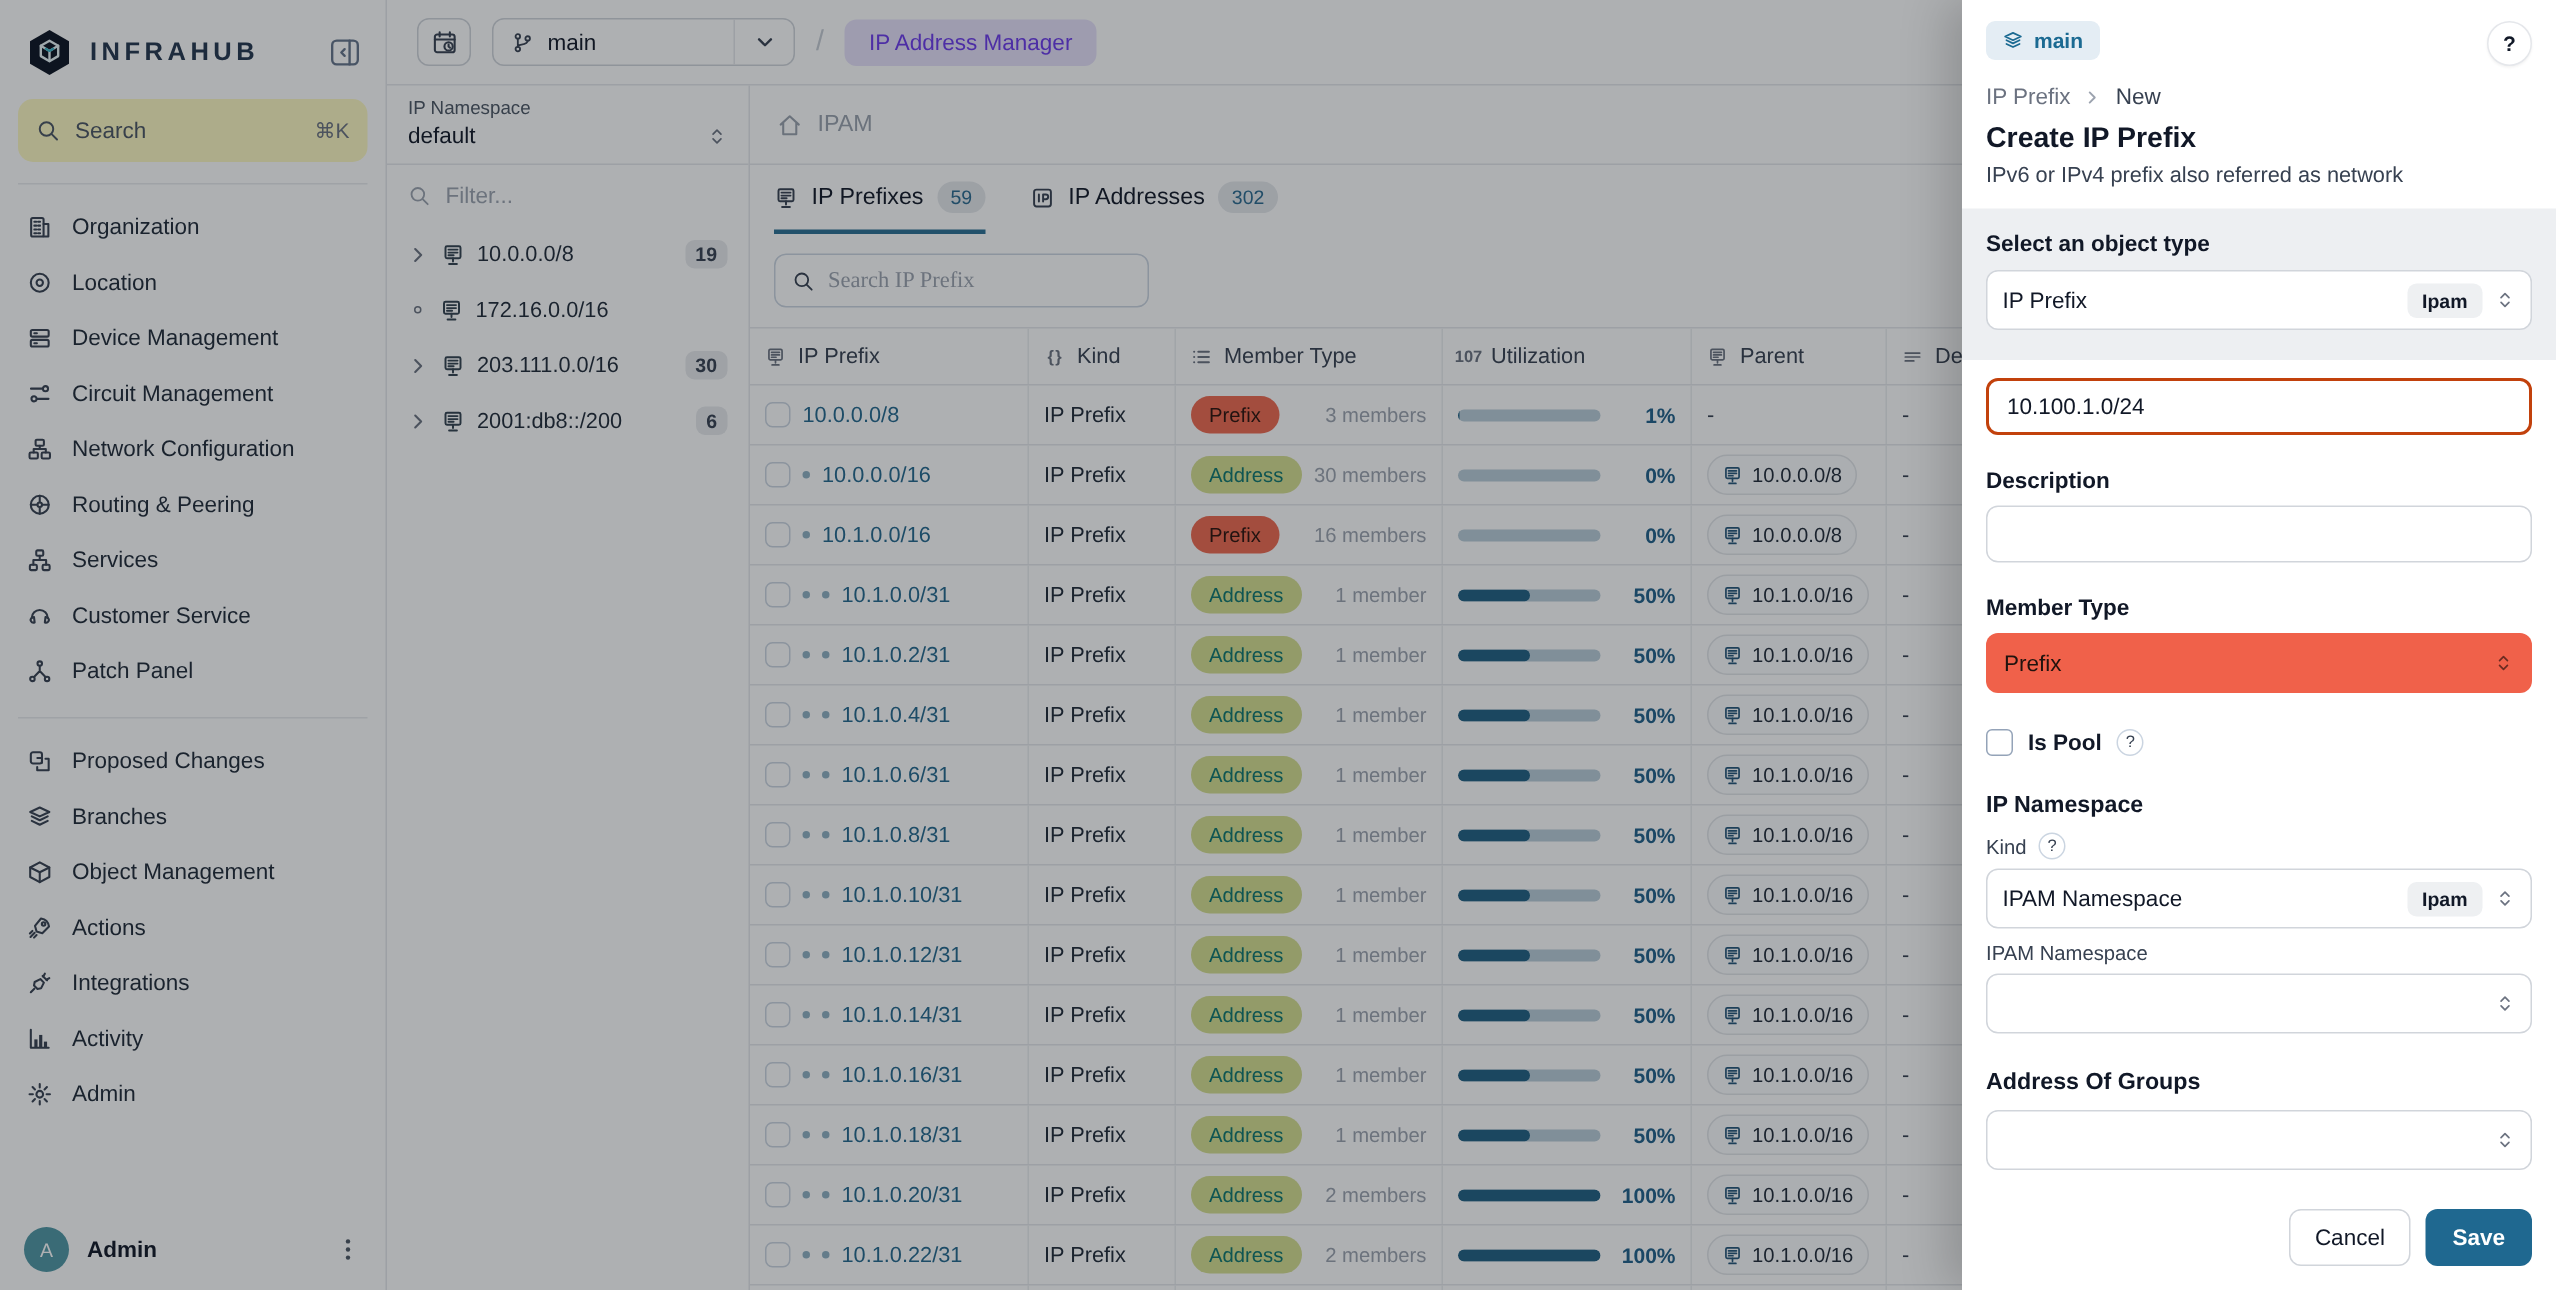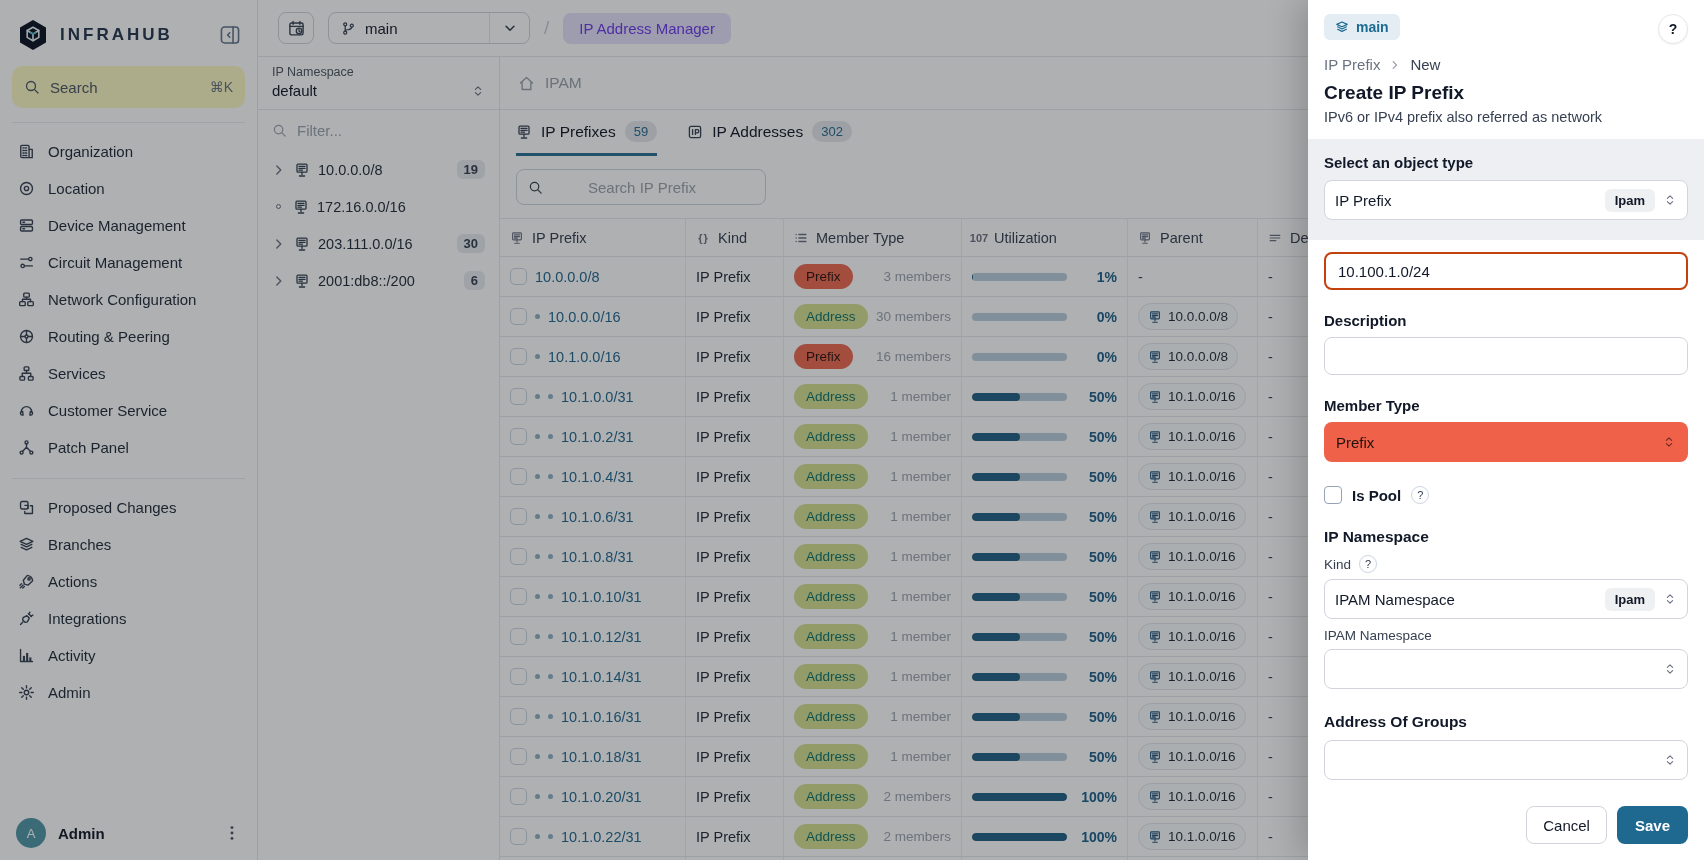--- a/index.html
+++ b/index.html
@@ -92,7 +92,7 @@
   .table-search { width:250px; height:36px; border:1px solid #cbd5e1; border-radius:8px;
     display:flex; align-items:center; gap:9px; padding:0 11px; }
   .table-search .icon { width:15px; height:15px; color:#374151; }
-  .table-search input { border:none; outline:none; font-size:15px; width:180px; font-family:Liberation Sans, sans-serif;text-align:center; }
+  .table-search input { border:none; outline:none; font-size:15px; width:180px; font-family:Liberation Serif, serif; }
   .table-search input::placeholder { color:#9ca3af; }
 
   .table { flex:1; min-height:0; overflow:hidden; border-top:1px solid #e5e7eb; }

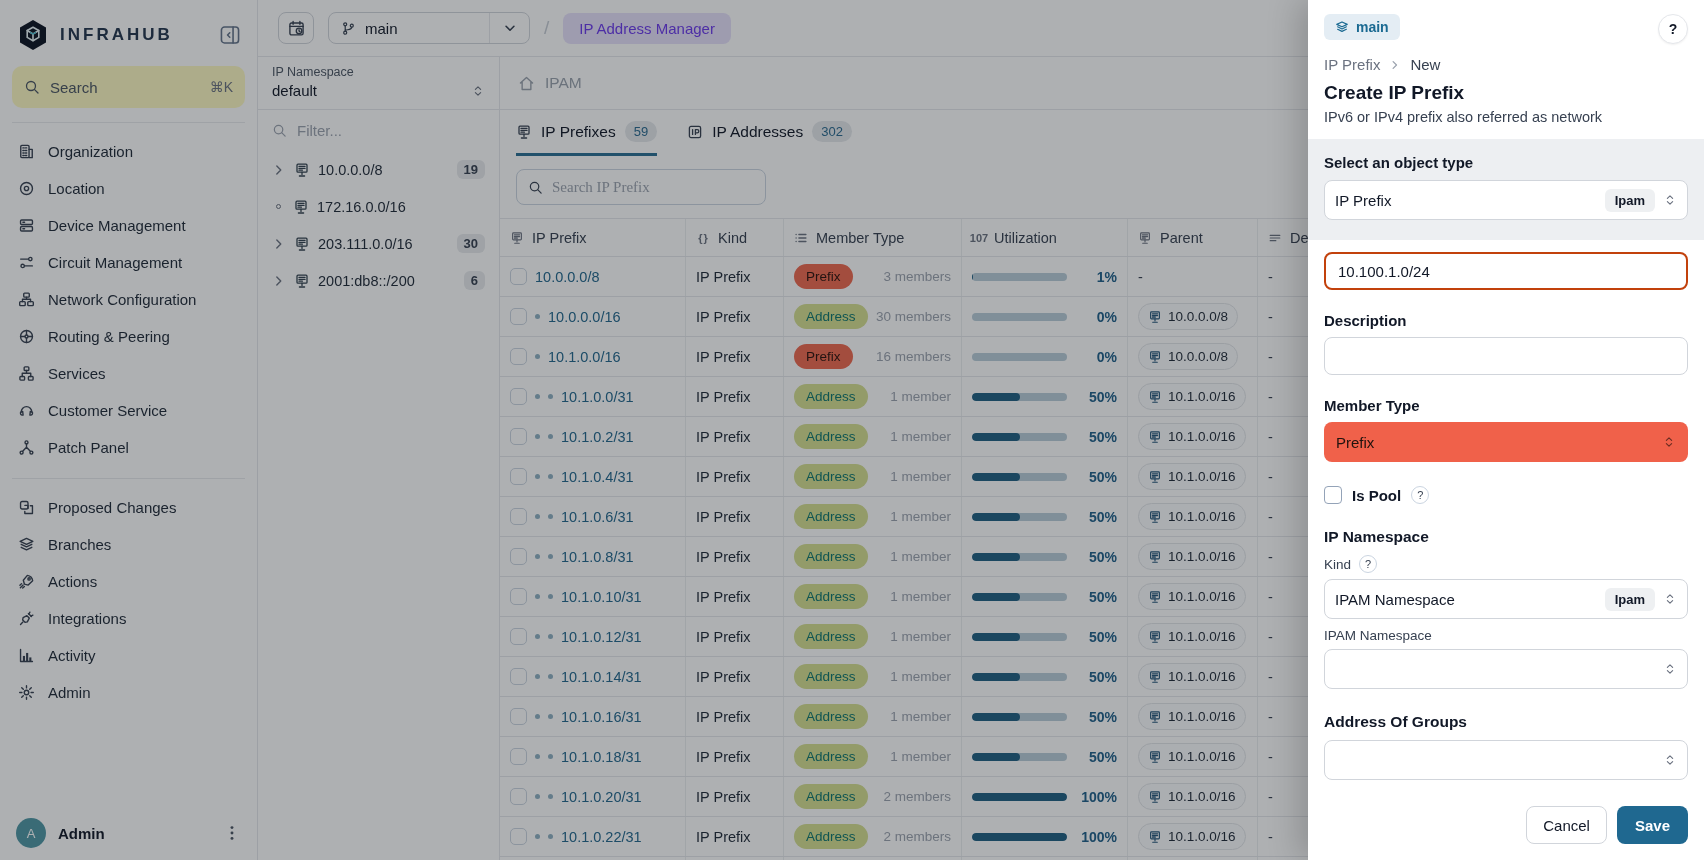--- a/index.html
+++ b/index.html
@@ -321,6 +321,15 @@
       <div class="nav-item">
         <span class="icon">
           <svg viewBox="0 0 16 16">
+            <path d="M8 1.8 14 5v6L8 14.2 2 11V5z"></path>
+            <path d="M2 5l6 3 6-3M8 8v6.2"></path>
+          </svg>
+        </span>
+        <span class="nav-label">Object Management</span>
+      </div>
+      <div class="nav-item">
+        <span class="icon">
+          <svg viewBox="0 0 16 16">
             <path d="M8.8 2.2c2.6.4 4.6 2.4 5 5l-4.2 4.2-3.6-1-1-3.6z"></path>
             <circle cx="10.4" cy="5.6" r="1.1"></circle>
             <path d="M4.8 11.2 2.2 13.8M6 12.6 4.4 14.2M3.4 10 1.8 11.6"></path>

